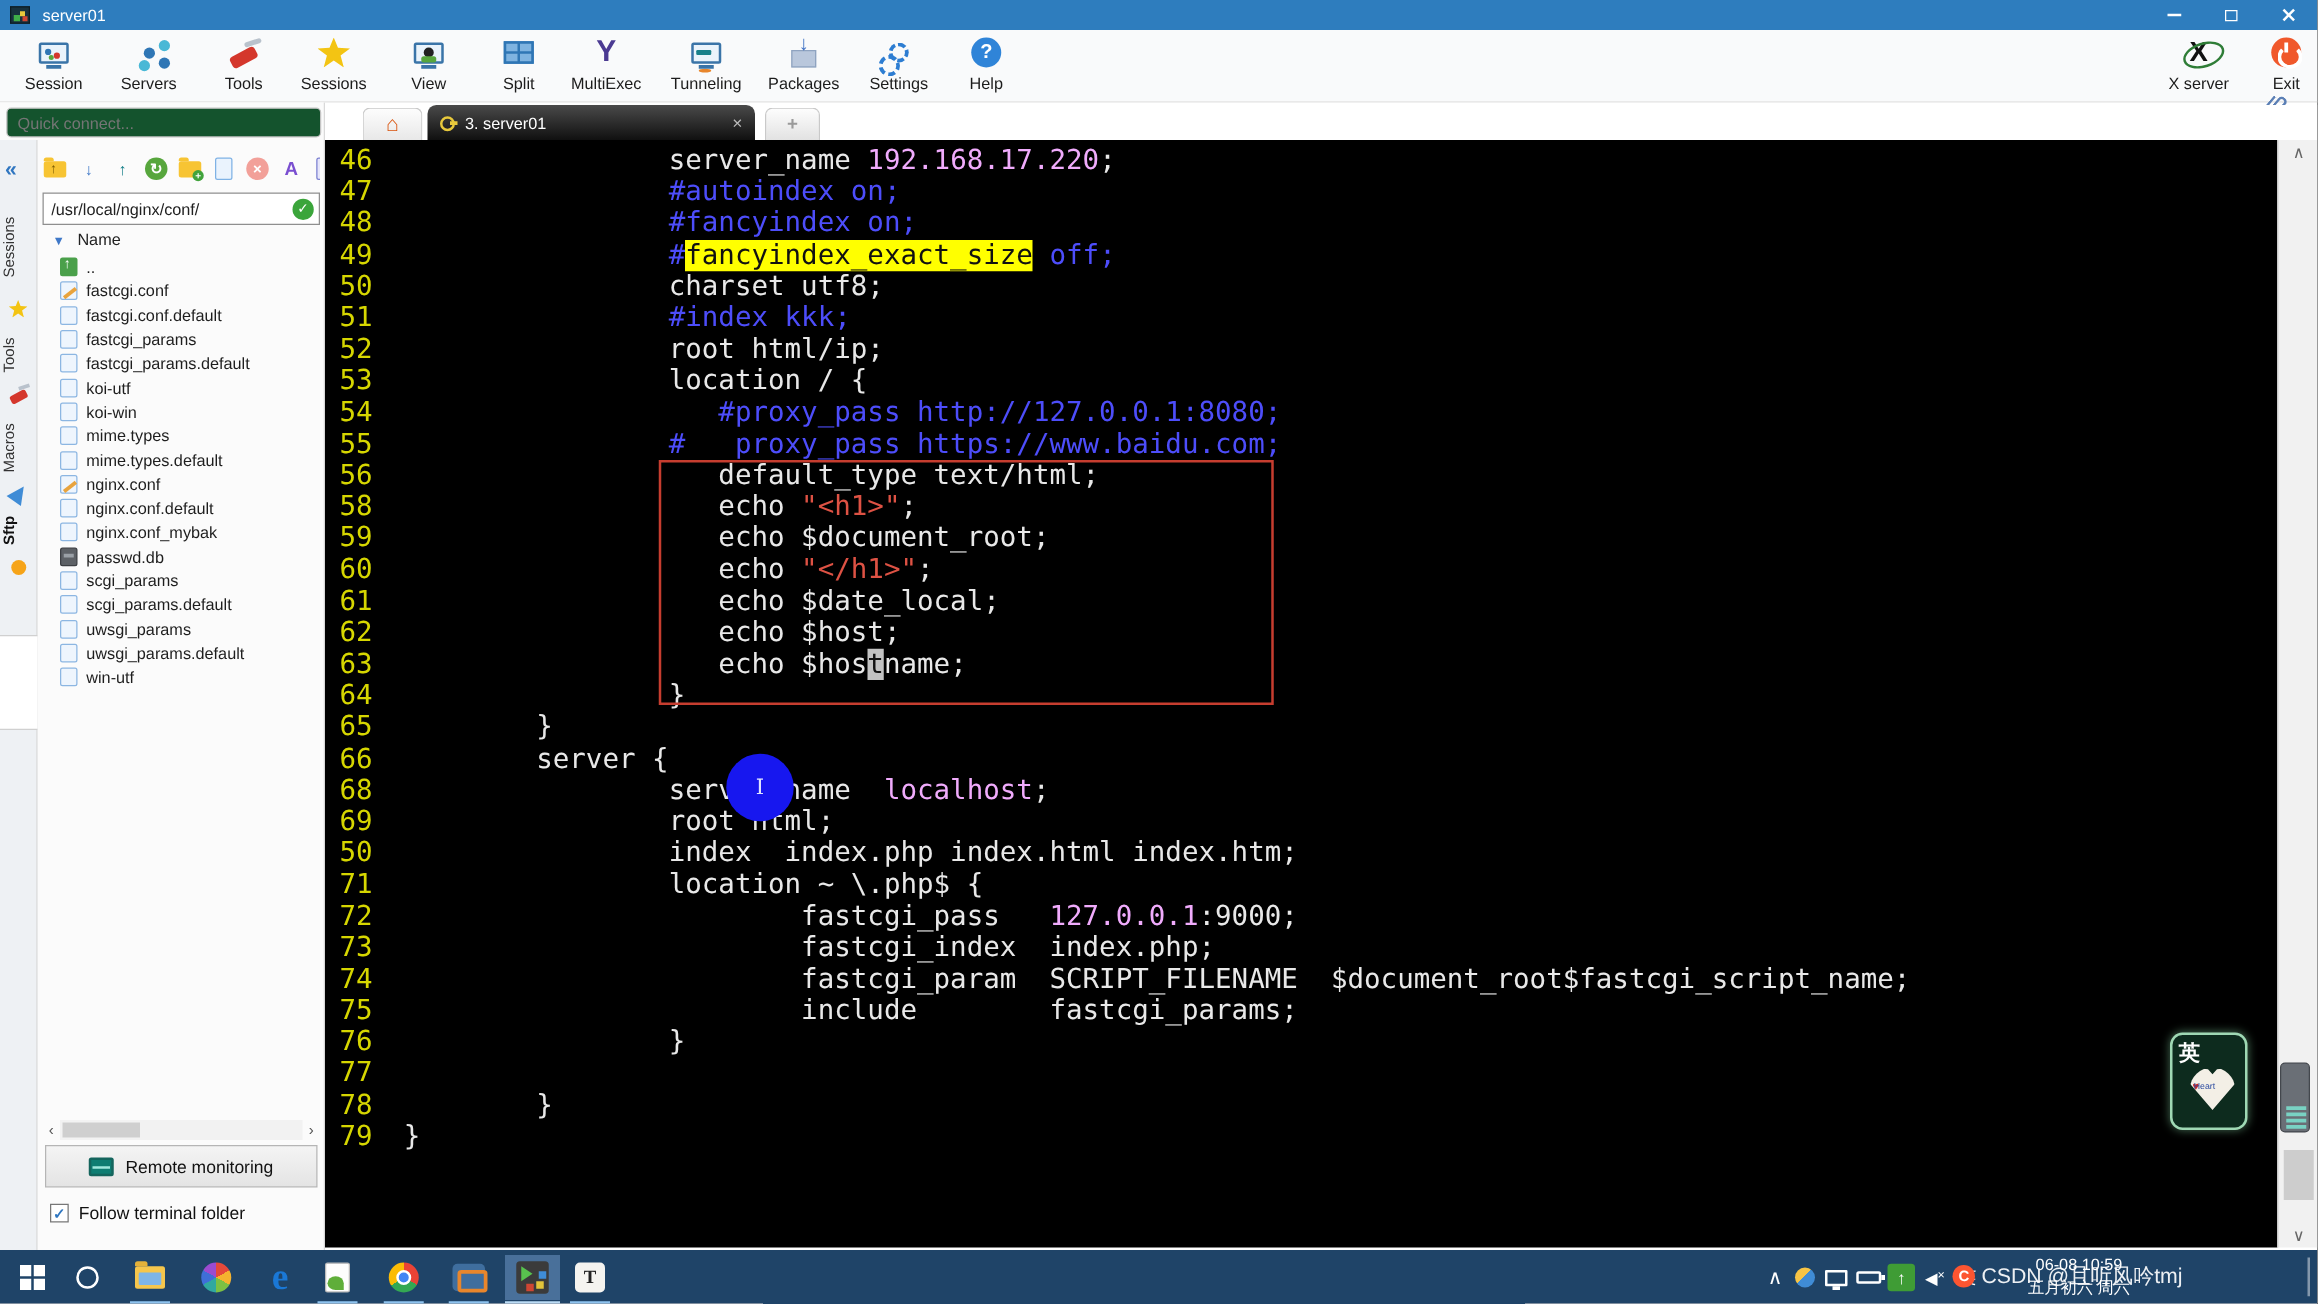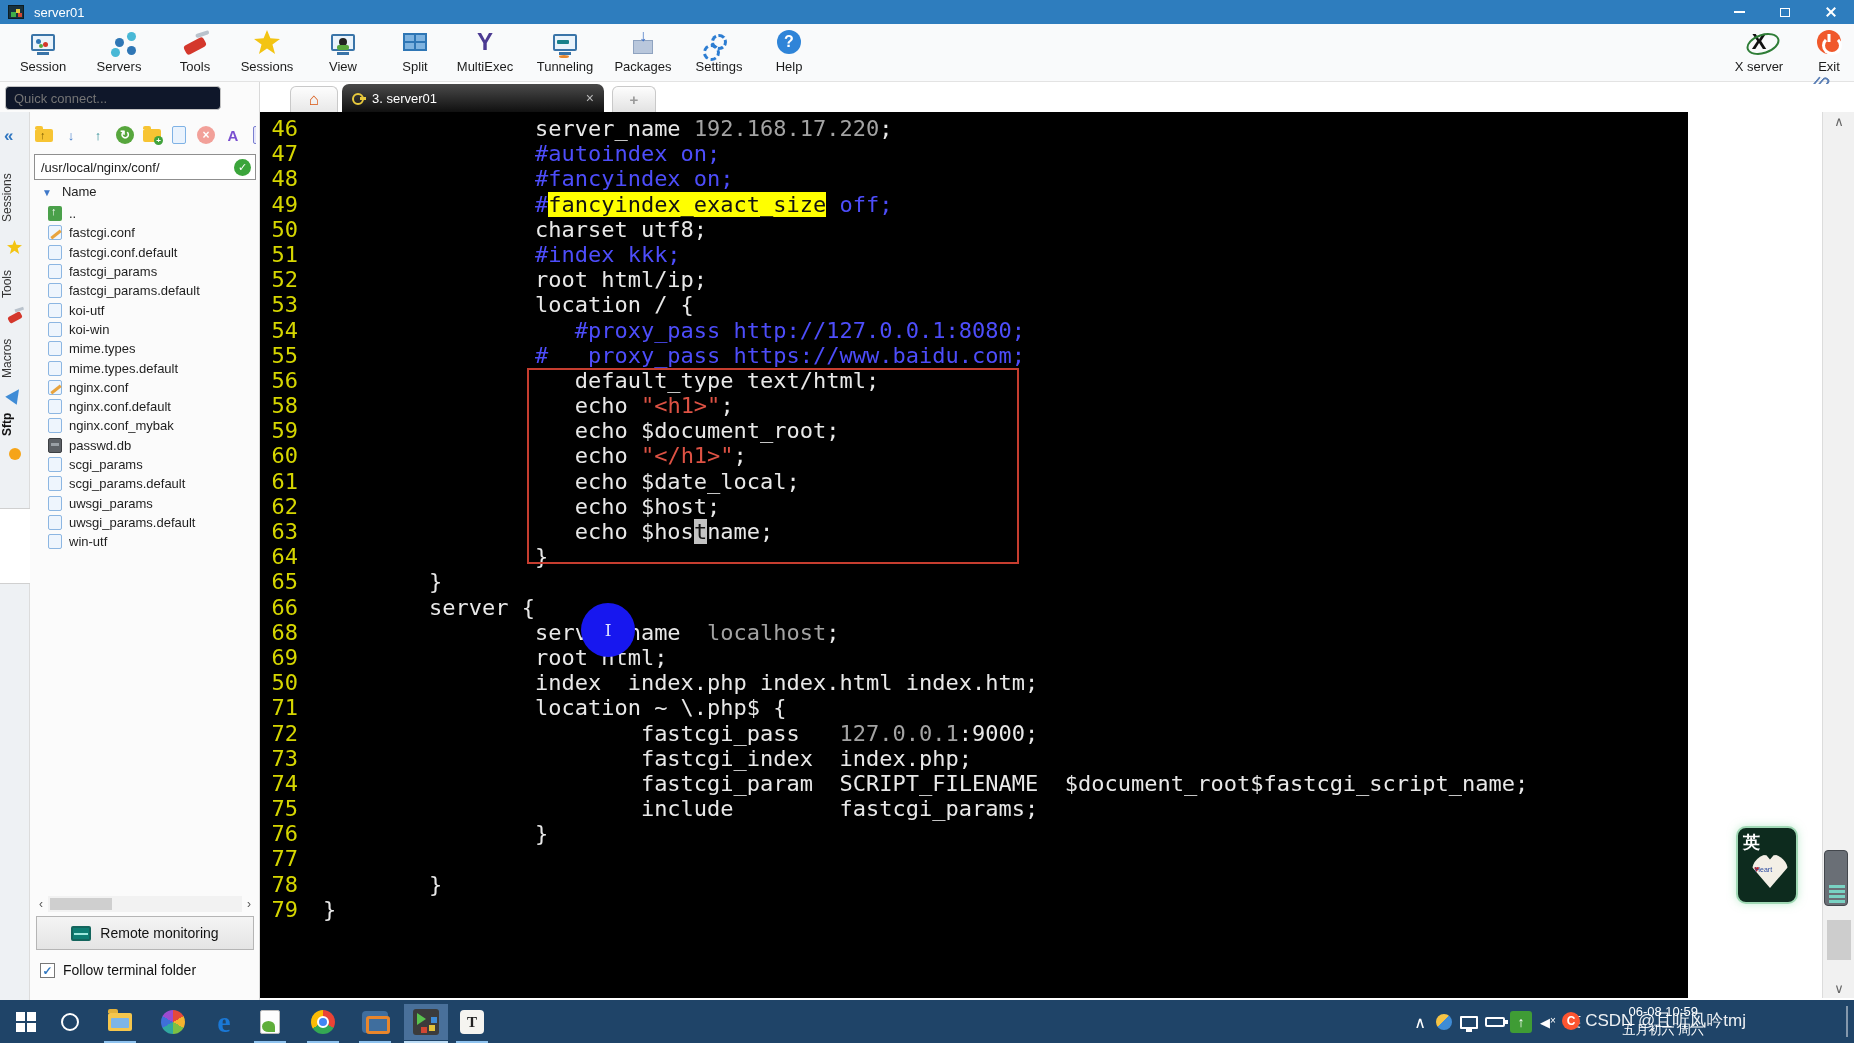--- a/index.html
+++ b/index.html
@@ -52,7 +52,7 @@
 
   
   #leftcol { position:absolute; left:0; top:82px; width:260px; height:918px; background:#fbfbfb; border-right:1px solid #d9d9d9; }
-  #quick { position:absolute; left:5px; top:86px; width:216px; height:24px; border:1px solid #c4c4c4; border-radius:4px; font-size:13px; color:#9a9a9a; padding:0 8px; background:#0f172a; font-family:"Liberation Sans",sans-serif; }
+  #quick { position:absolute; left:5px; top:86px; width:252px; height:24px; border:1px solid #c4c4c4; border-radius:4px; font-size:13px; color:#9a9a9a; padding:0 8px; background:#14532d; font-family:"Liberation Sans",sans-serif; }
   #sidestrip { position:absolute; left:0; top:112px; width:30px; height:888px; background:#eef1f4; border-right:1px solid #dcdcdc; }
   #collapse { position:absolute; left:4px; top:126px; color:#2f76c0; font-size:17px; font-weight:bold; }
   .vlabel { position:absolute; left:0; width:30px; writing-mode:vertical-rl; transform:rotate(180deg); font-size:12px; color:#333; text-align:center; }

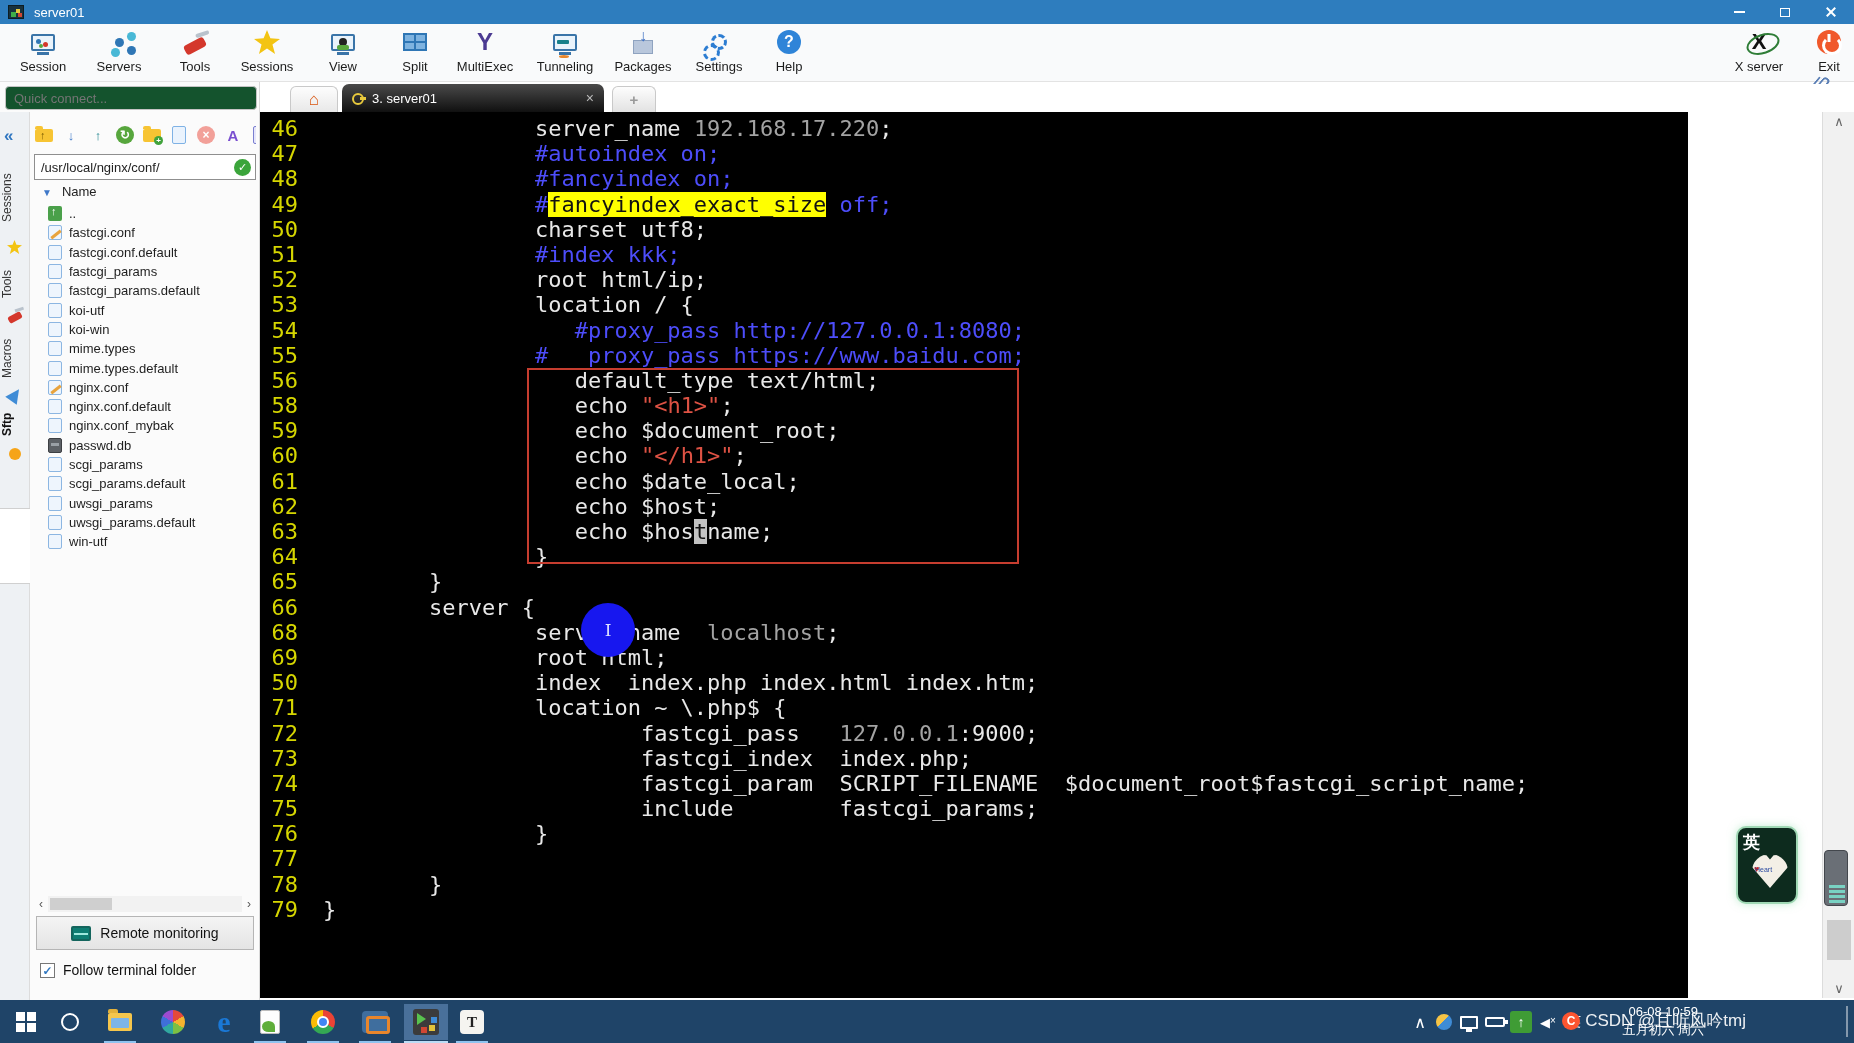--- a/index.html
+++ b/index.html
@@ -112,7 +112,7 @@
   #tab-new { position:absolute; left:352px; top:2px; width:44px; height:26px; background:linear-gradient(#fdfdfd,#e2e2e2); border:1px solid #c9c9c9; border-bottom:none; border-radius:6px 6px 0 0; display:flex; align-items:center; justify-content:center; color:#9a9a9a; font-size:15px; font-weight:bold; }
 
   
-  #terminal { position:absolute; left:260px; top:112px; width:1428px; height:886px; background:#000; overflow:hidden; }
+  #terminal { position:absolute; left:260px; top:112px; width:1562px; height:886px; background:#000; overflow:hidden; }
   #term-lines { position:absolute; left:2px; top:4px; font-family:"DejaVu Sans Mono","Liberation Mono",monospace; font-size:22px; }
   .tline { height:25.2px; line-height:25.2px; display:flex; white-space:pre; }
   .lnum { width:36px; text-align:right; color:#d6d600; flex:0 0 auto; }

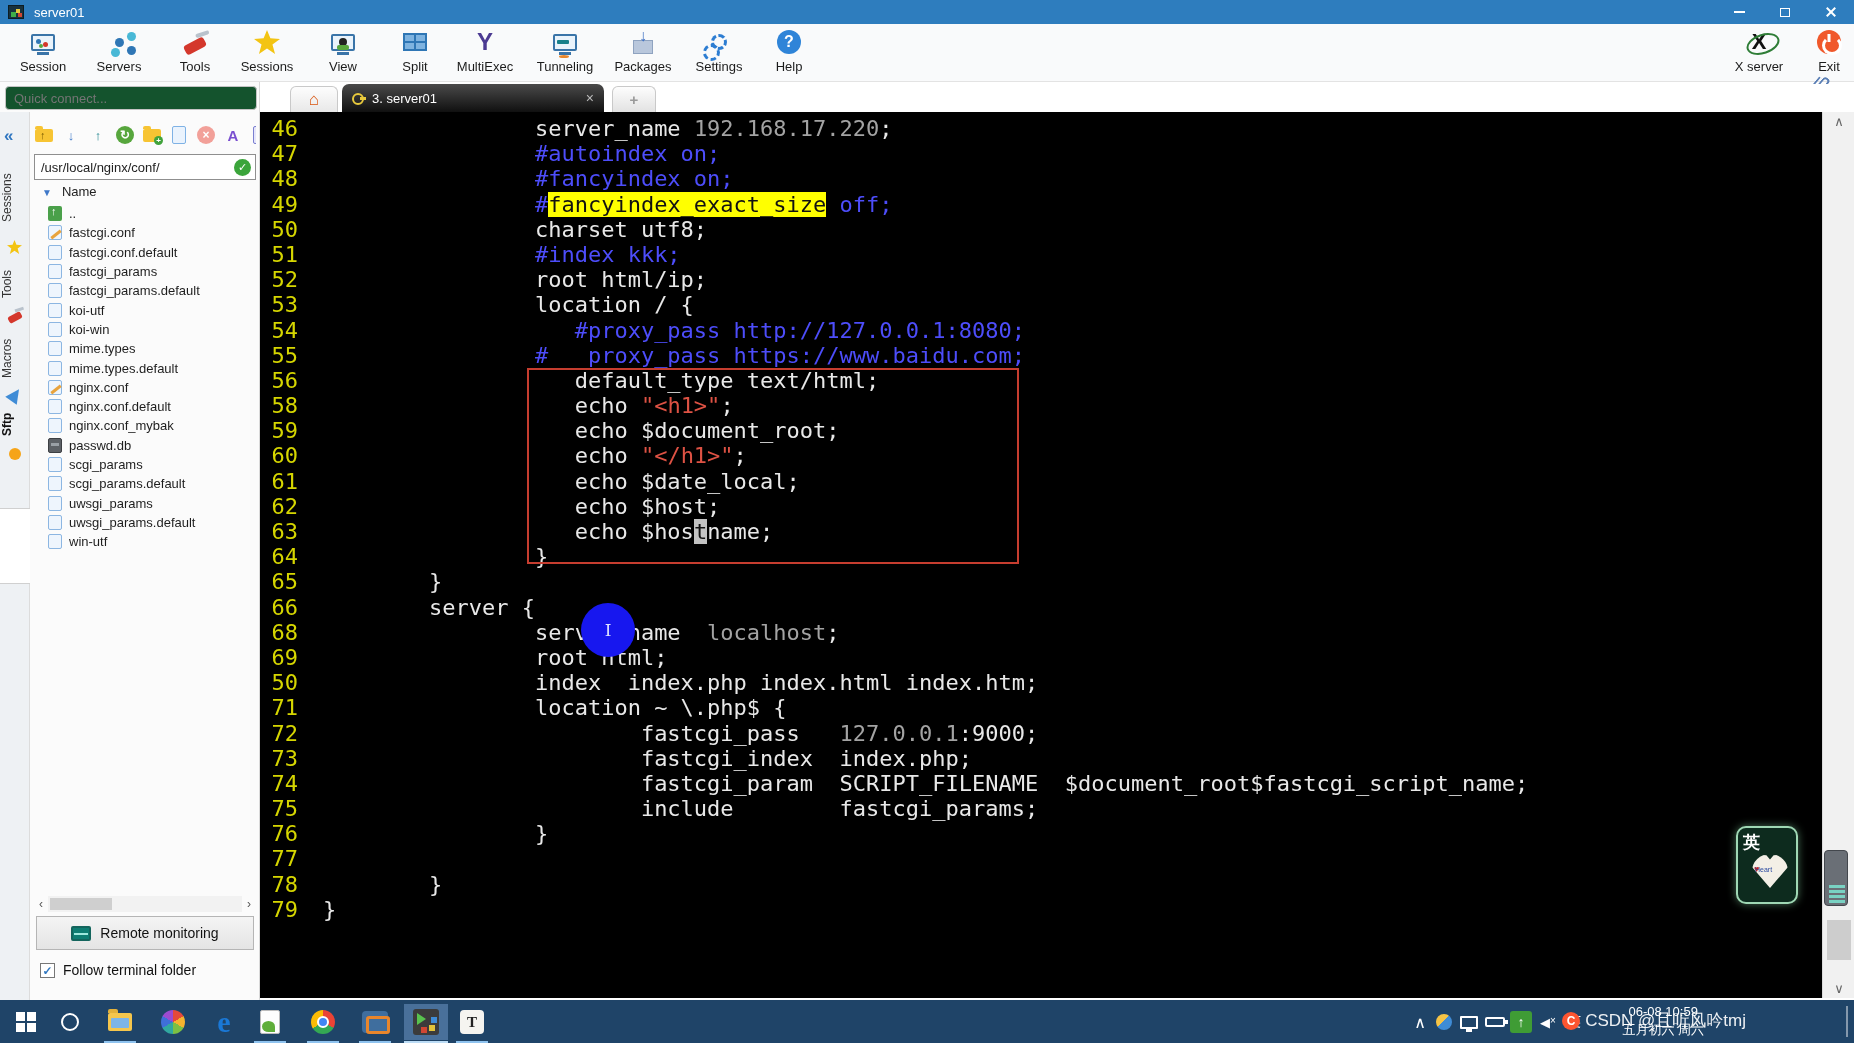--- a/index.html
+++ b/index.html
@@ -117,7 +117,7 @@
   .tline { height:25.2px; line-height:25.2px; display:flex; white-space:pre; }
   .lnum { width:36px; text-align:right; color:#d6d600; flex:0 0 auto; }
   .code { margin-left:25px; white-space:pre; }
-  .sg-w { color:#e8e8e8; } .sg-b { color:#4d4dfa; } .sg-m { color:#a3a3a3; }
+  .sg-w { color:#e8e8e8; } .sg-b { color:#4d4dfa; } .sg-m { color:#f0abfc; }
   .sg-r { color:#de5244; } .sg-h { background:#ffff00; color:#111; } .sg-k { background:#c2c2c2; color:#111; }
   #selbox { position:absolute; left:267px; top:256px; width:492px; height:196px; border:2px solid #c63d2f; pointer-events:none; }
   #clickhl { position:absolute; left:321px; top:491px; width:54px; height:54px; border-radius:50%; background:#1717ef; display:flex; align-items:center; justify-content:center; color:#dfe3ff; font-family:"DejaVu Serif",serif; font-size:17px; }

